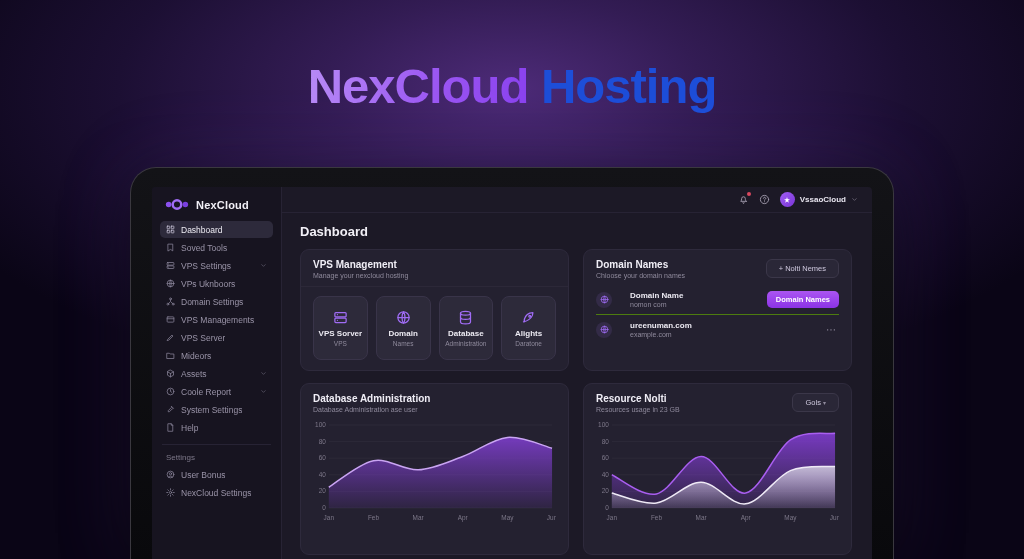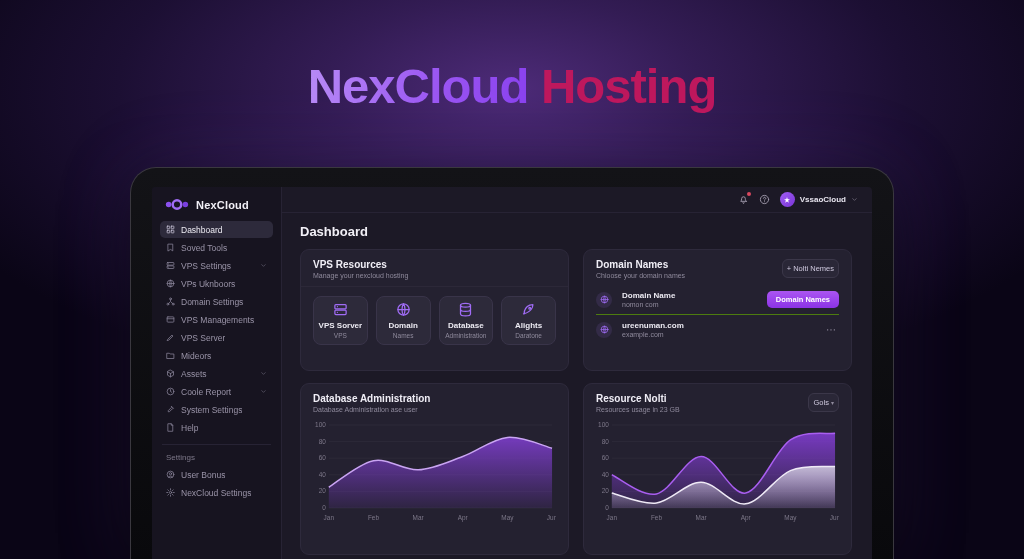--- a/index.html
+++ b/index.html
@@ -16,7 +16,7 @@
           font-size:49px; font-weight:700; letter-spacing:-1px; }
   .hero .accent { background:linear-gradient(92deg,#b78af6 0%,#9a55f2 60%,#8a42ee 100%);
           -webkit-background-clip:text; background-clip:text; color:transparent; }
-  .hero .rest { color:#be185d; }
+  .hero .rest { color:#1d4ed8; }
 
   
   .laptop { position:absolute; left:130px; top:167px; width:764px; height:392px;

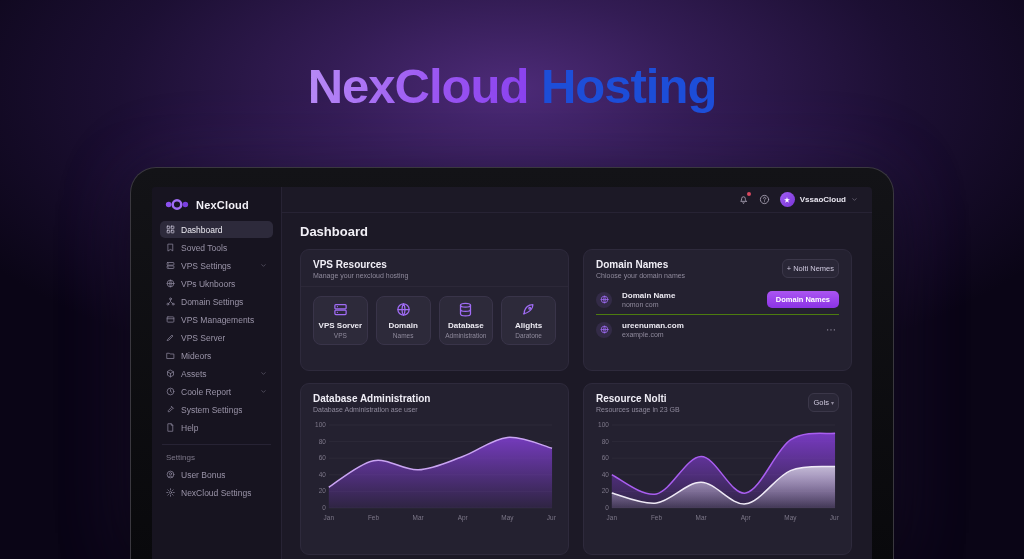--- a/index.html
+++ b/index.html
@@ -340,7 +340,7 @@
           <div class="card">
             <div class="card-head">
               <div>
-                <div class="card-title">VPS Resources</div>
+                <div class="card-title">VPS Management</div>
                 <div class="card-sub">Manage your nexcloud hosting</div>
               </div>
             </div>

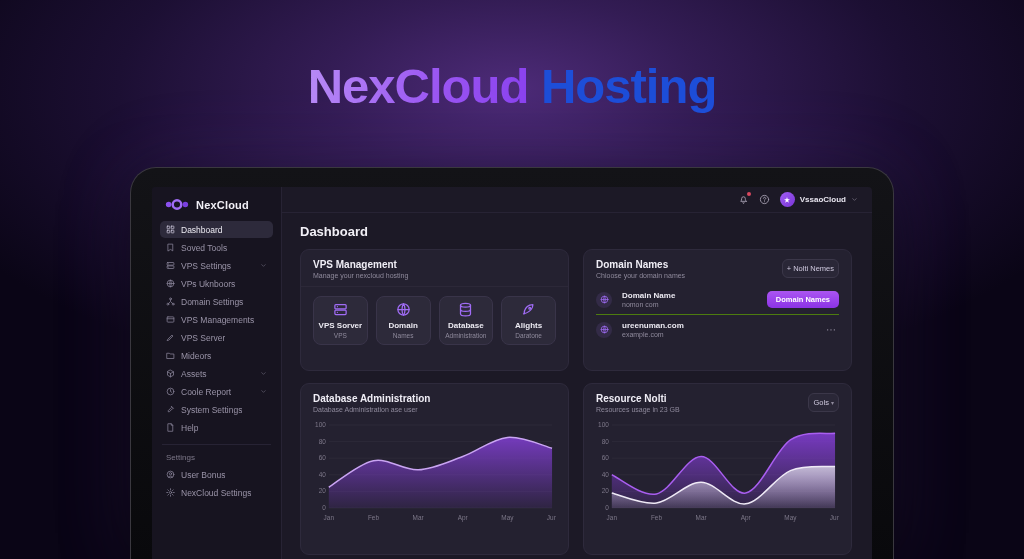--- a/index.html
+++ b/index.html
@@ -80,7 +80,7 @@
 
   
   .pill-btn { font-size:7.5px; color:#cfc9de; background:#2a2737; border:1px solid #3b3749;
-    border-radius:6px; padding:4px 4px; cursor:pointer; white-space:nowrap; }
+    border-radius:6px; padding:4px 12px; cursor:pointer; white-space:nowrap; }
   .rows { margin-top:6px; }
   .row { display:flex; align-items:center; gap:10px; padding:6px 0; cursor:pointer; }
   .row + .row { border-top:1px solid #4d7c0f; }

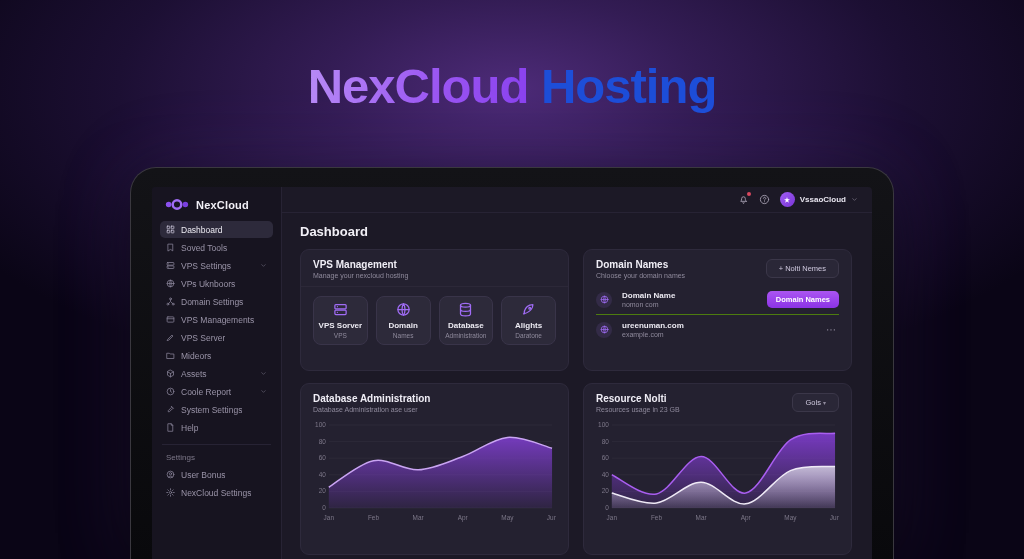--- a/index.html
+++ b/index.html
@@ -82,7 +82,7 @@
   .pill-btn { font-size:7.5px; color:#cfc9de; background:#2a2737; border:1px solid #3b3749;
     border-radius:6px; padding:4px 12px; cursor:pointer; white-space:nowrap; }
   .rows { margin-top:6px; }
-  .row { display:flex; align-items:center; gap:10px; padding:6px 0; cursor:pointer; }
+  .row { display:flex; align-items:center; gap:18px; padding:6px 0; cursor:pointer; }
   .row + .row { border-top:1px solid #4d7c0f; }
   .row-avatar { width:16px; height:16px; border-radius:50%; background:#332b47;
     display:flex; align-items:center; justify-content:center; color:#a06cf5; flex:none; }

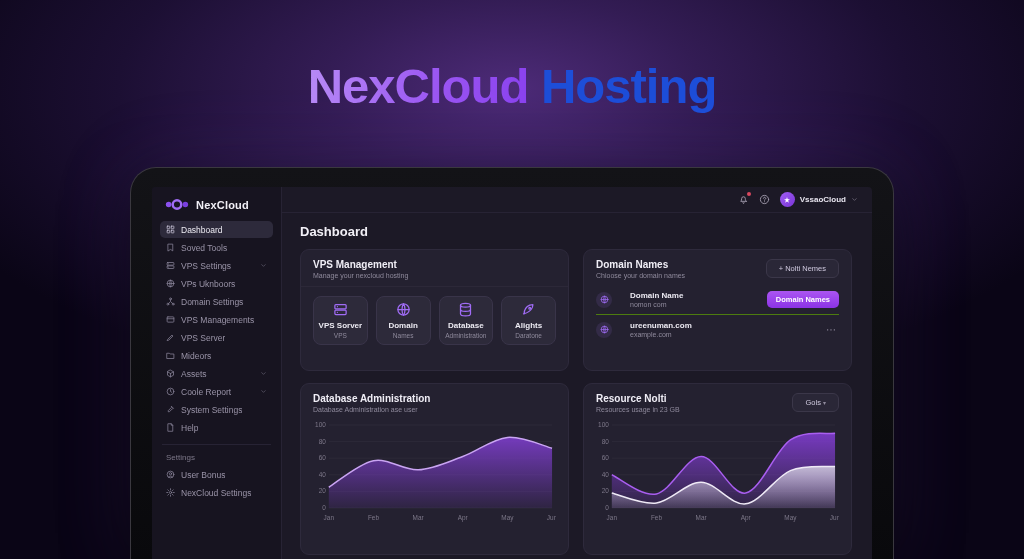--- a/index.html
+++ b/index.html
@@ -71,7 +71,7 @@
 
   
   .tiles { display:grid; grid-template-columns:repeat(4,1fr); gap:8px; margin-top:9px; }
-  .tile { background:#2d2a3a; border:1px solid #393449; border-radius:8px; height:49px;
+  .tile { background:#2d2a3a; border:1px solid #393449; border-radius:8px; height:64px;
     display:flex; flex-direction:column; align-items:center; justify-content:center; gap:2px;
     cursor:pointer; }
   .tile .ic { width:15px; height:15px; color:#a06cf5; margin-bottom:2px; }

